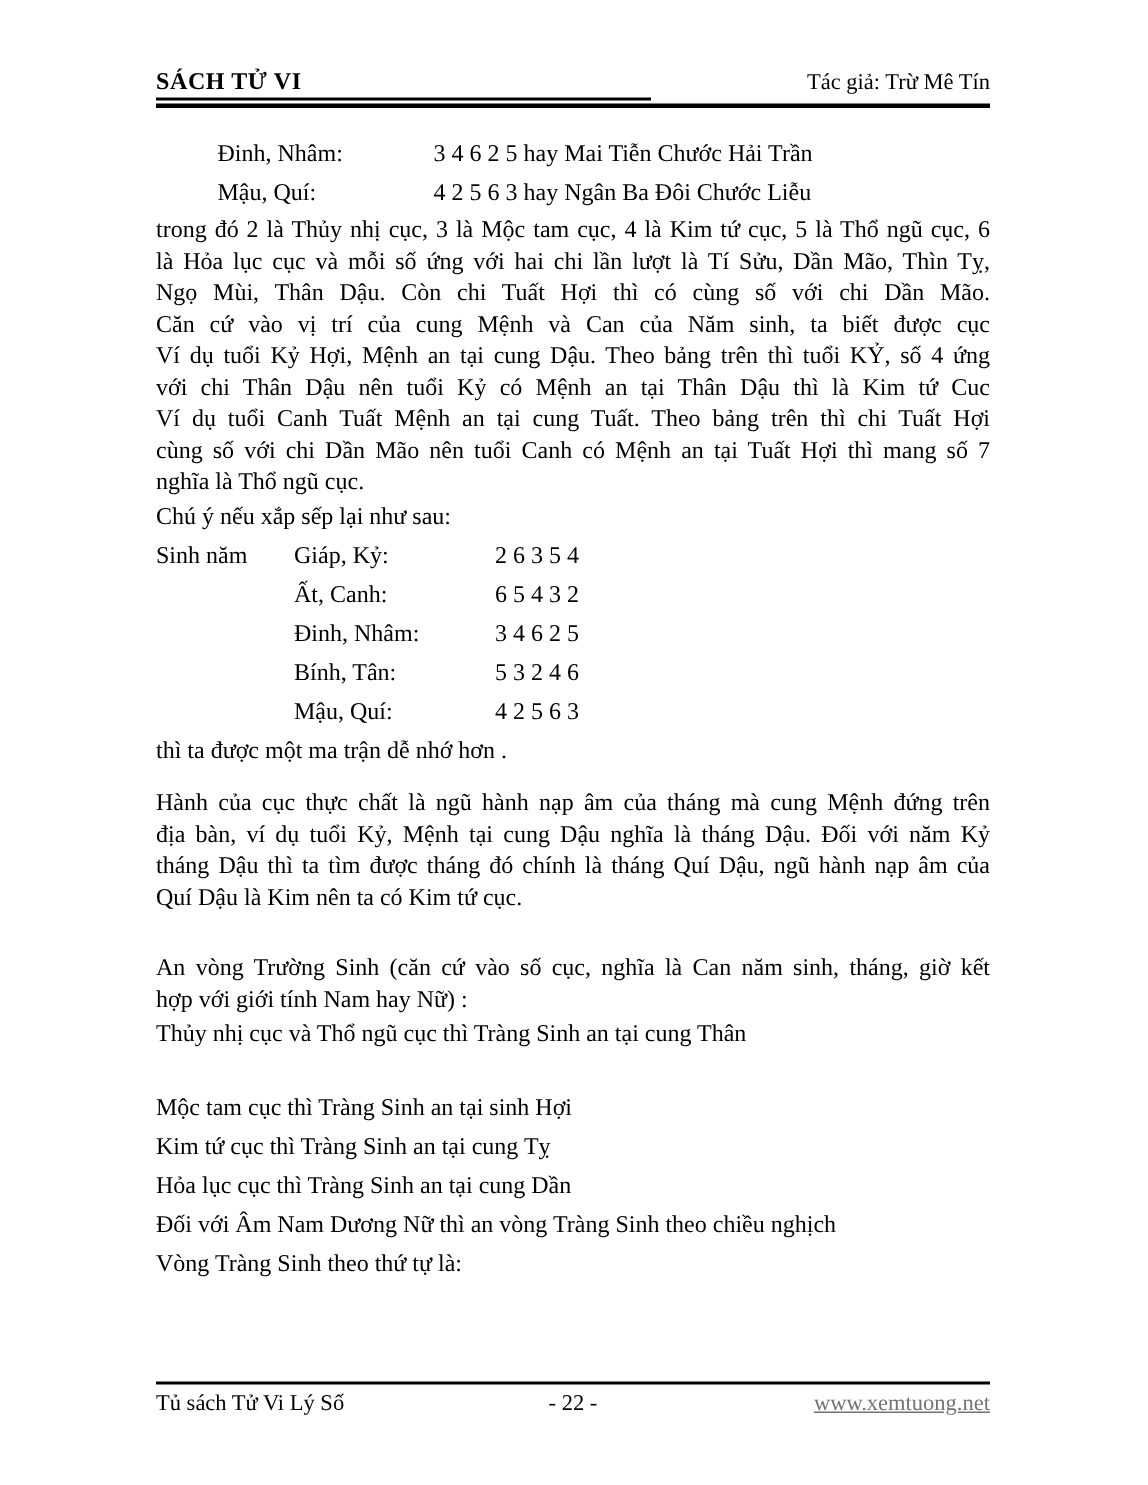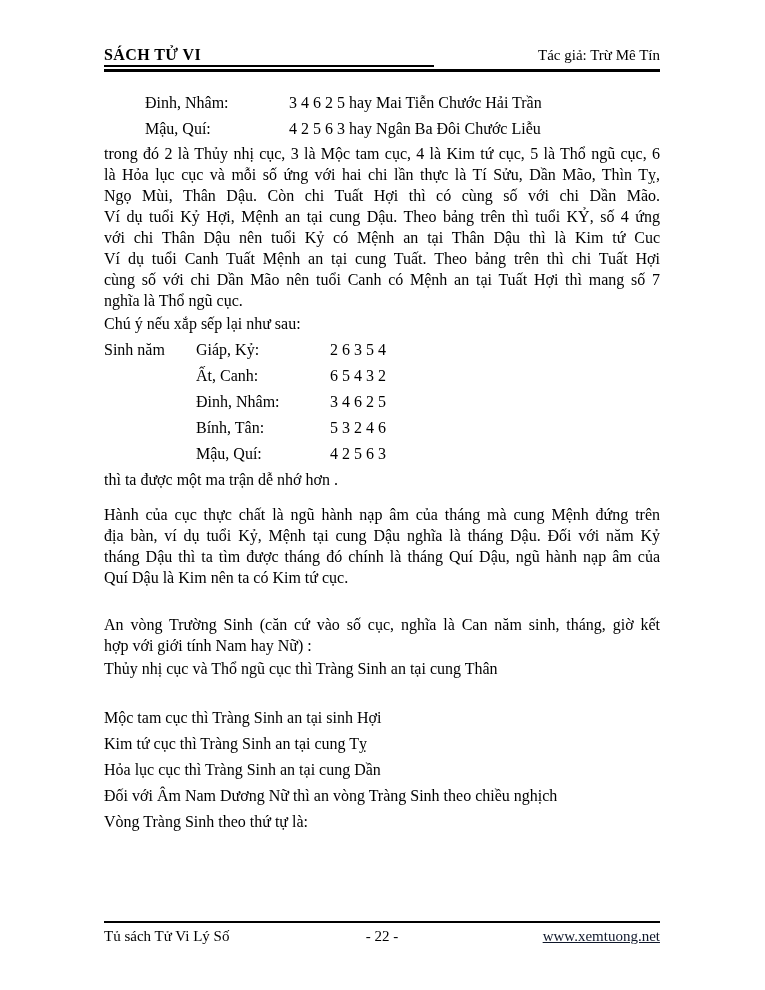--- a/index.html
+++ b/index.html
@@ -83,7 +83,7 @@
 
   <div class="para p1">
     <div class="ln">trong đó 2 là Thủy nhị cục, 3 là Mộc tam cục, 4 là Kim tứ cục, 5 là Thổ ngũ cục, 6</div>
-    <div class="ln">là Hỏa lục cục và mỗi số ứng với hai chi lần thực là Tí Sửu, Dần Mão, Thìn Tỵ,</div>
+    <div class="ln">là Hỏa lục cục và mỗi số ứng với hai chi lần lượt là Tí Sửu, Dần Mão, Thìn Tỵ,</div>
     <div class="ln">Ngọ Mùi, Thân Dậu. Còn chi Tuất Hợi thì có cùng số với chi Dần Mão.</div>
     <div class="ln">Ví dụ tuổi Kỷ Hợi, Mệnh an tại cung Dậu. Theo bảng trên thì tuổi KỶ, số 4 ứng</div>
     <div class="ln">với chi Thân Dậu nên tuổi Kỷ có Mệnh an tại Thân Dậu thì là Kim tứ Cuc</div>

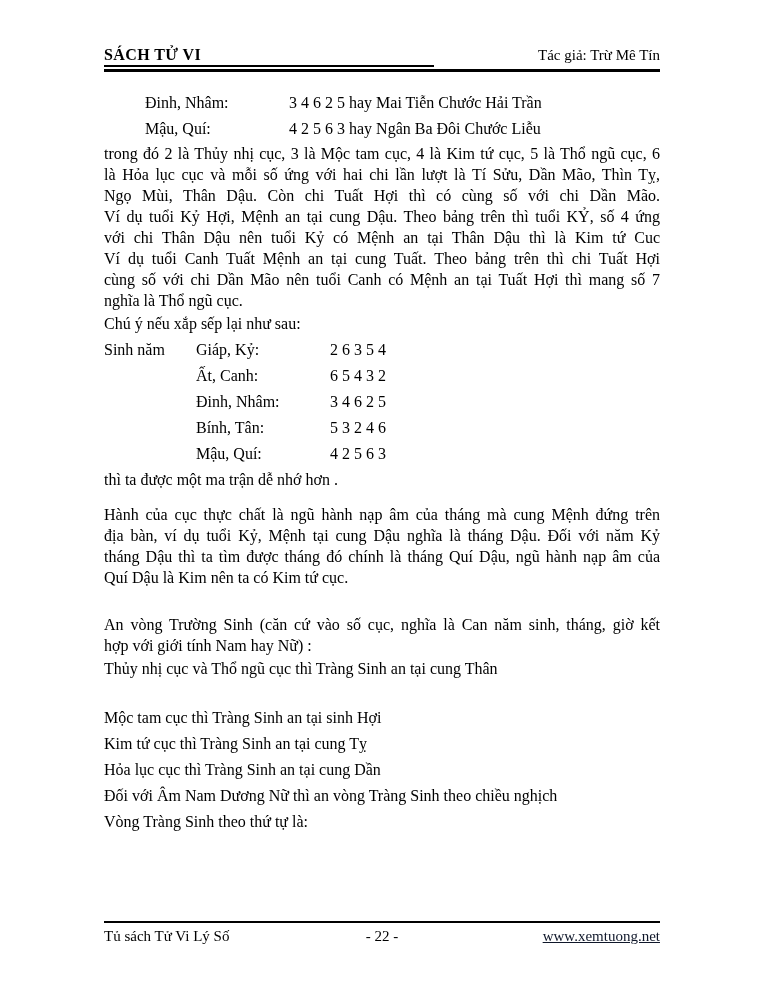--- a/index.html
+++ b/index.html
@@ -85,6 +85,7 @@
     <div class="ln">trong đó 2 là Thủy nhị cục, 3 là Mộc tam cục, 4 là Kim tứ cục, 5 là Thổ ngũ cục, 6</div>
     <div class="ln">là Hỏa lục cục và mỗi số ứng với hai chi lần lượt là Tí Sửu, Dần Mão, Thìn Tỵ,</div>
     <div class="ln">Ngọ Mùi, Thân Dậu. Còn chi Tuất Hợi thì có cùng số với chi Dần Mão.</div>
+    <div class="ln">Căn cứ vào vị trí của cung Mệnh và Can của Năm sinh, ta biết được cục</div>
     <div class="ln">Ví dụ tuổi Kỷ Hợi, Mệnh an tại cung Dậu. Theo bảng trên thì tuổi KỶ, số 4 ứng</div>
     <div class="ln">với chi Thân Dậu nên tuổi Kỷ có Mệnh an tại Thân Dậu thì là Kim tứ Cuc</div>
     <div class="ln">Ví dụ tuổi Canh Tuất Mệnh an tại cung Tuất. Theo bảng trên thì chi Tuất Hợi</div>

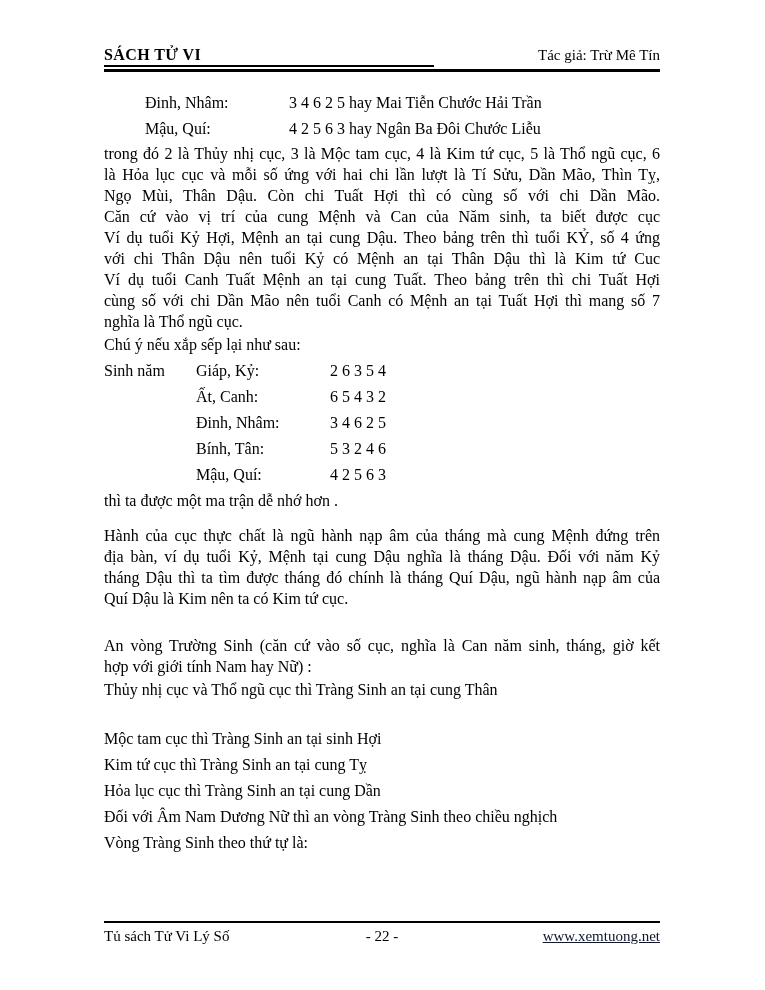--- a/index.html
+++ b/index.html
@@ -56,7 +56,7 @@
   .footer-left { flex: 1; text-align: left; }
   .footer-center { flex: 1; text-align: center; }
   .footer-right { flex: 1; text-align: right; }
-  .site-link { color: #0f172a; text-decoration: underline; cursor: pointer; }
+  .site-link { color: #737373; text-decoration: underline; cursor: pointer; }
 </style>
 </head>
 <body>

